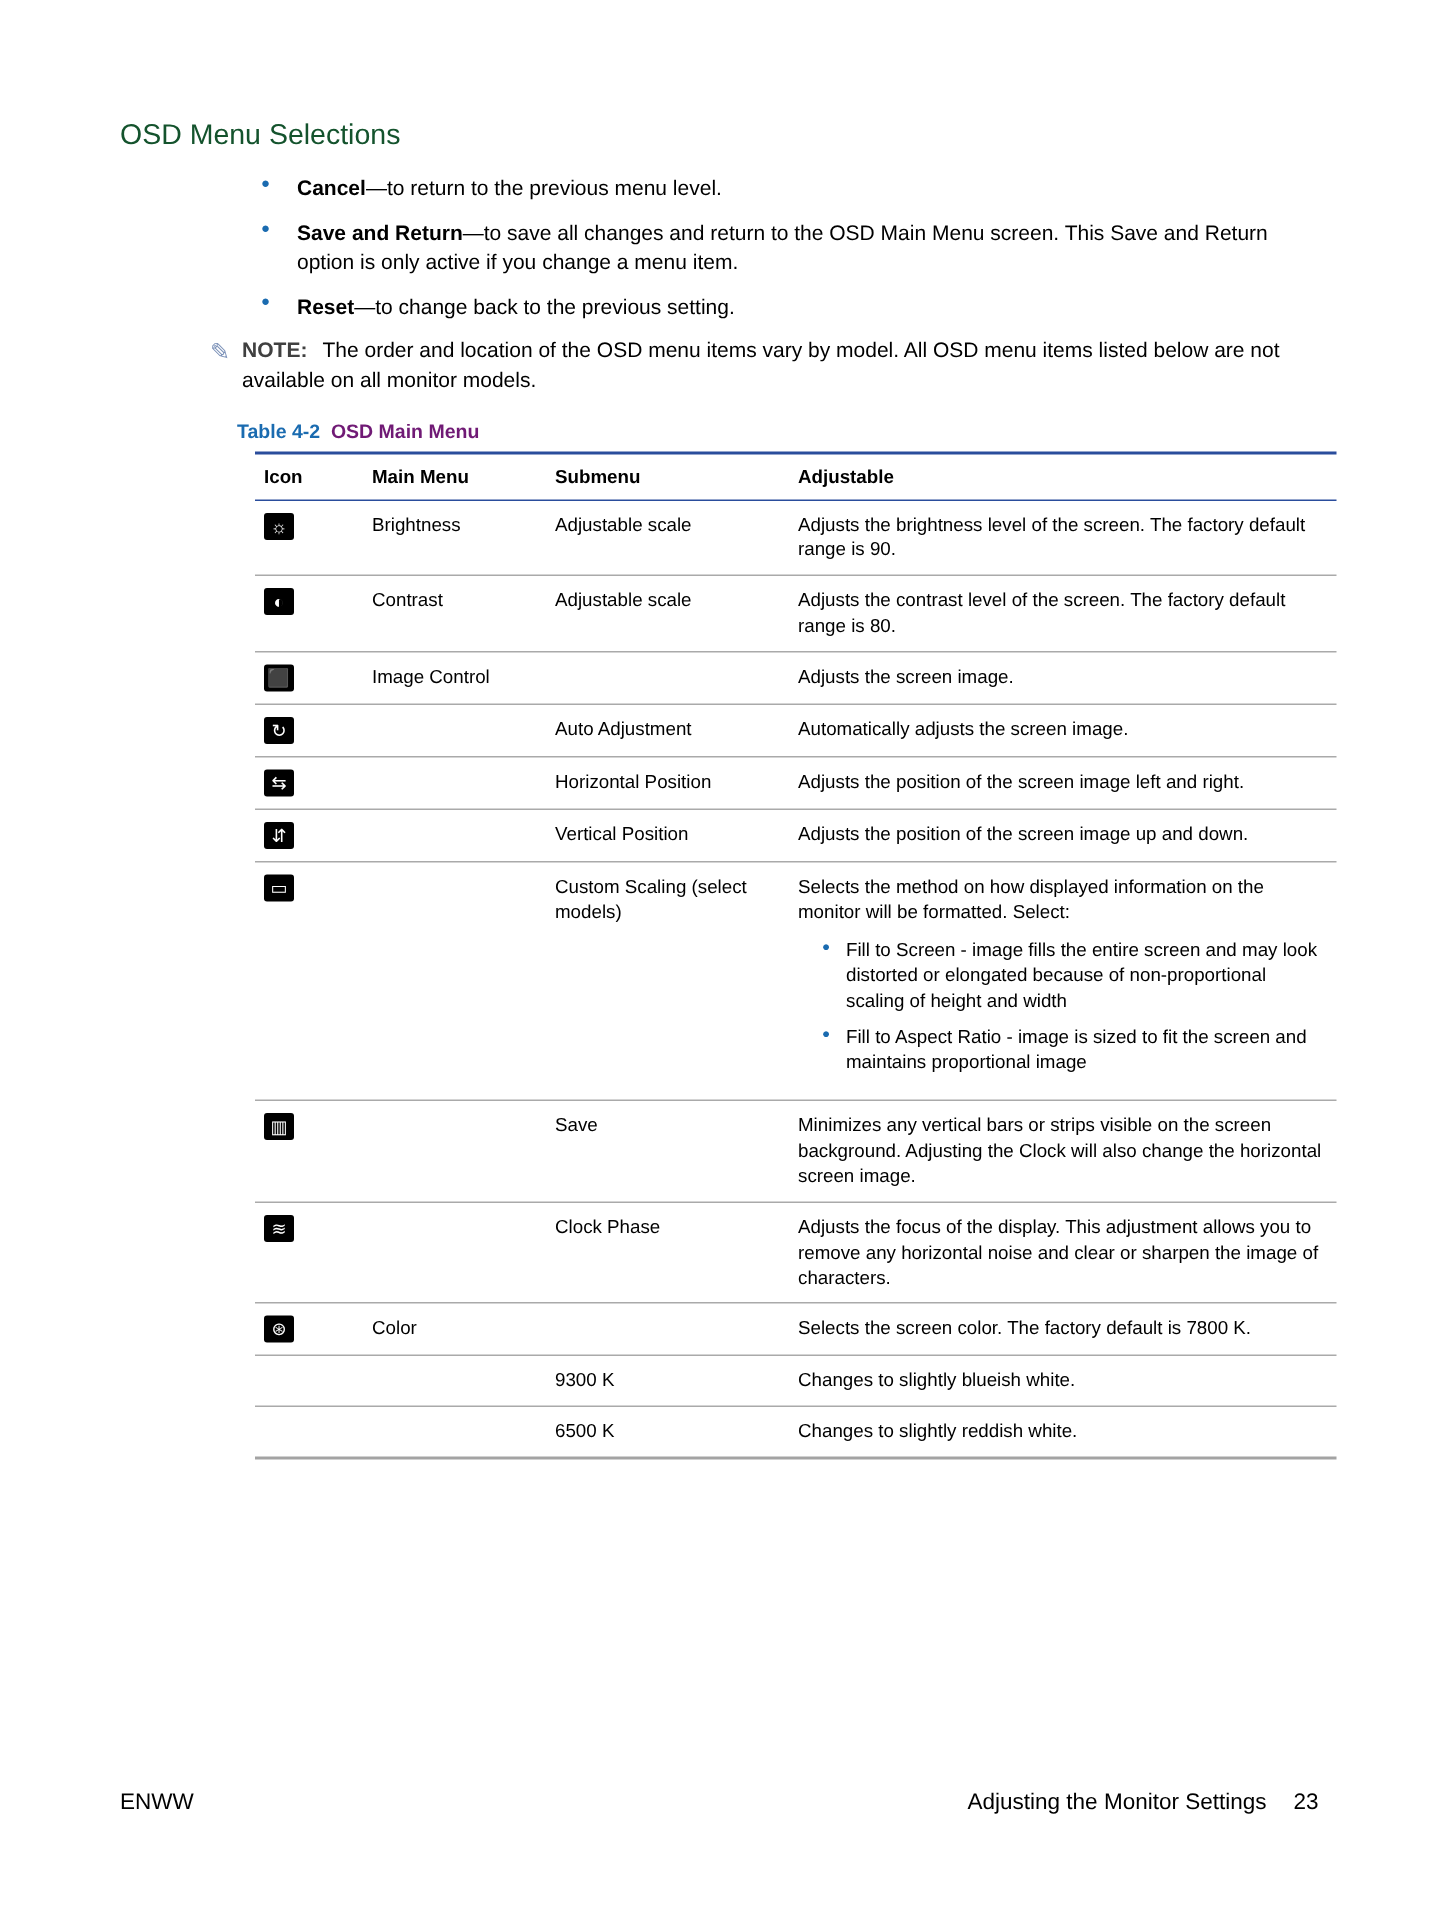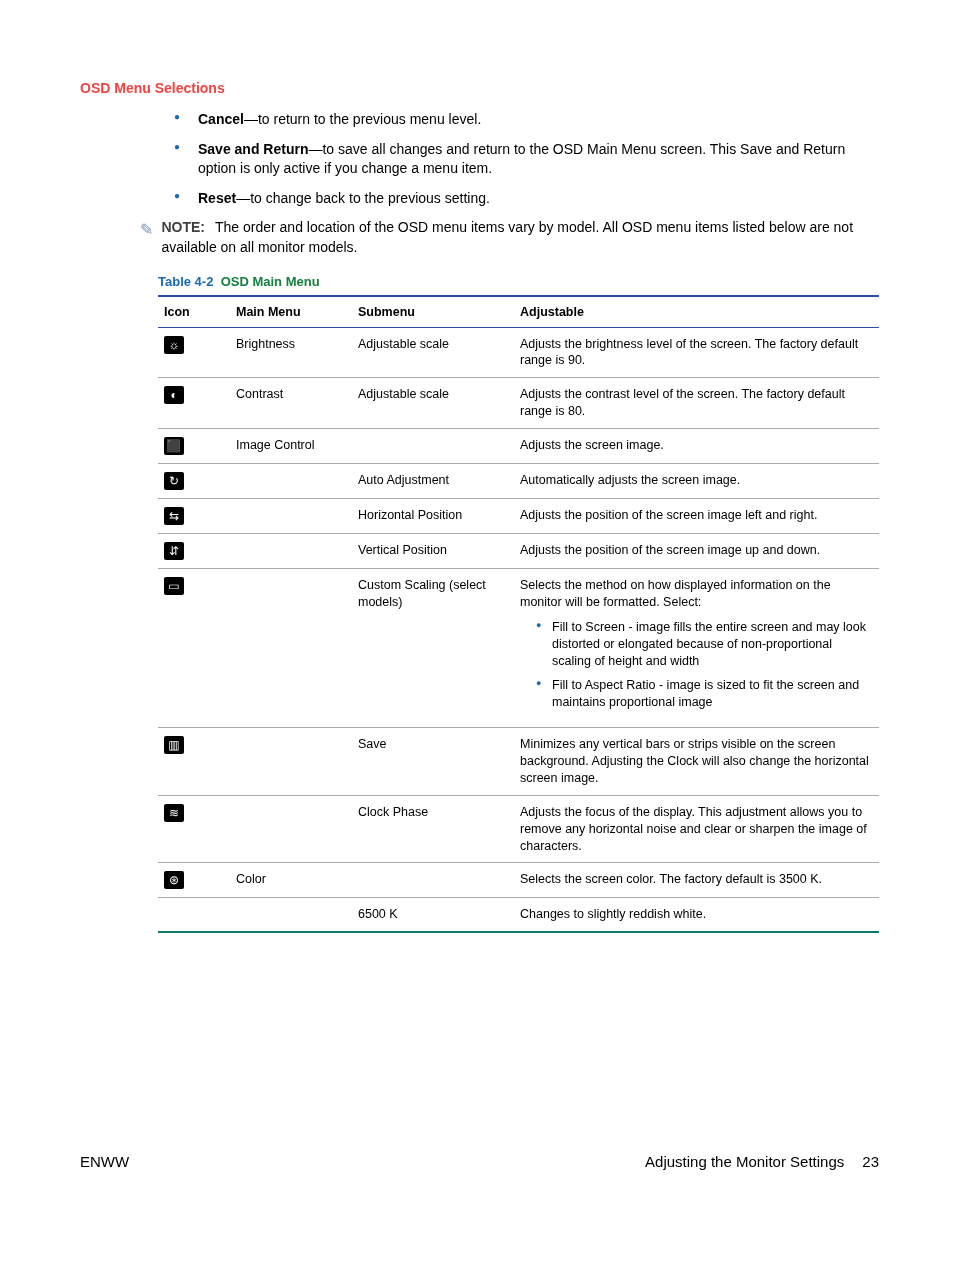--- a/index.html
+++ b/index.html
@@ -15,9 +15,9 @@
     padding: 80px 75px 40px 80px;
   }
   h2.section-title {
-    color: #ef4444;
-    font-size: 14px;
-    font-weight: bold;
+    color: #14532d;
+    font-size: 19px;
+    font-weight: normal;
     margin: 0 0 14px 0;
   }
   .body-indent {

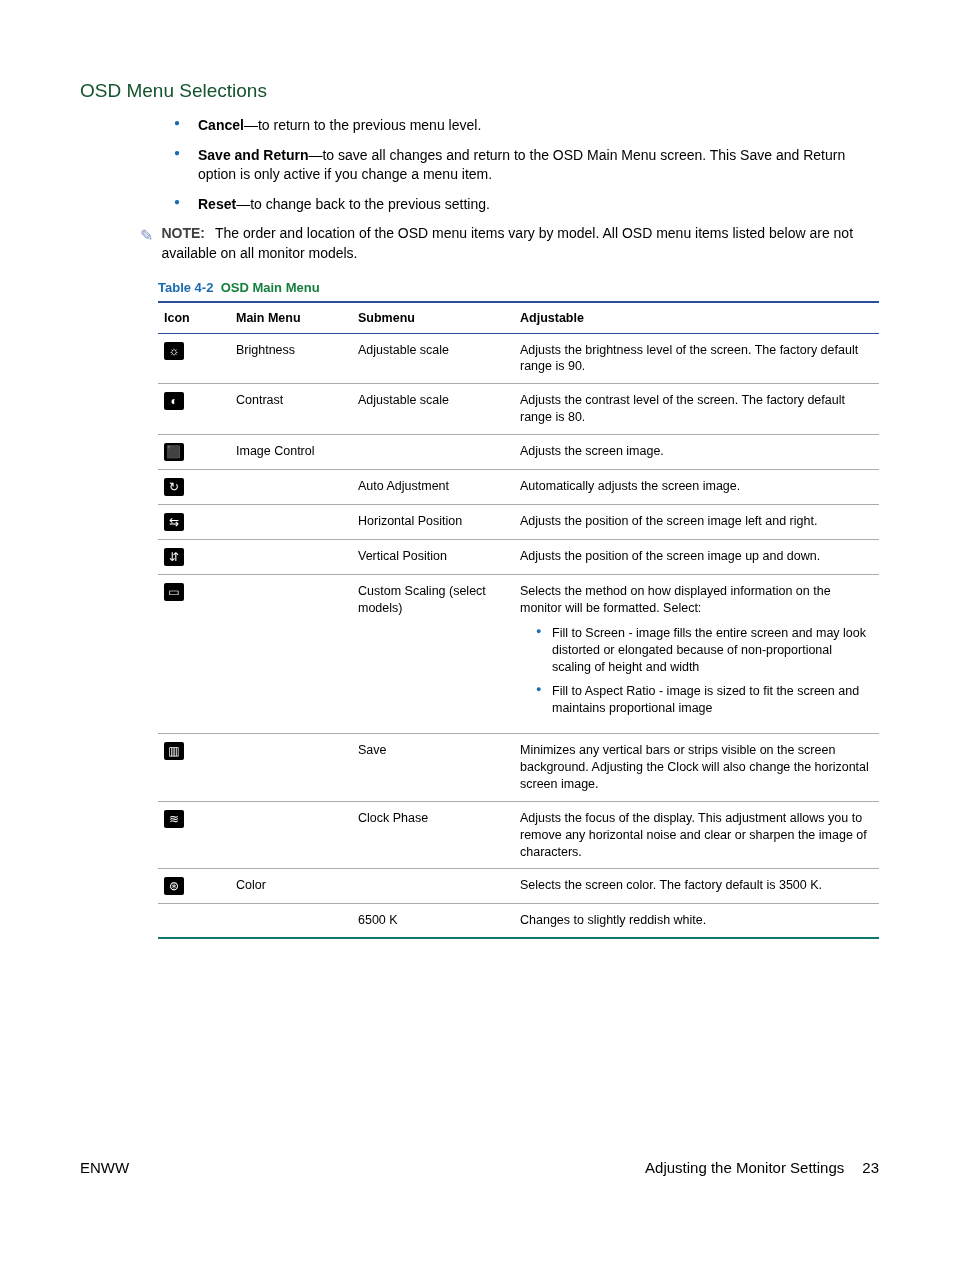--- a/index.html
+++ b/index.html
@@ -92,7 +92,7 @@
     margin: 16px 0 6px 0;
   }
   .table-caption .cap-title {
-    color: #15803d;
+    color: #701a75;
   }
   table.osd {
     width: 100%;

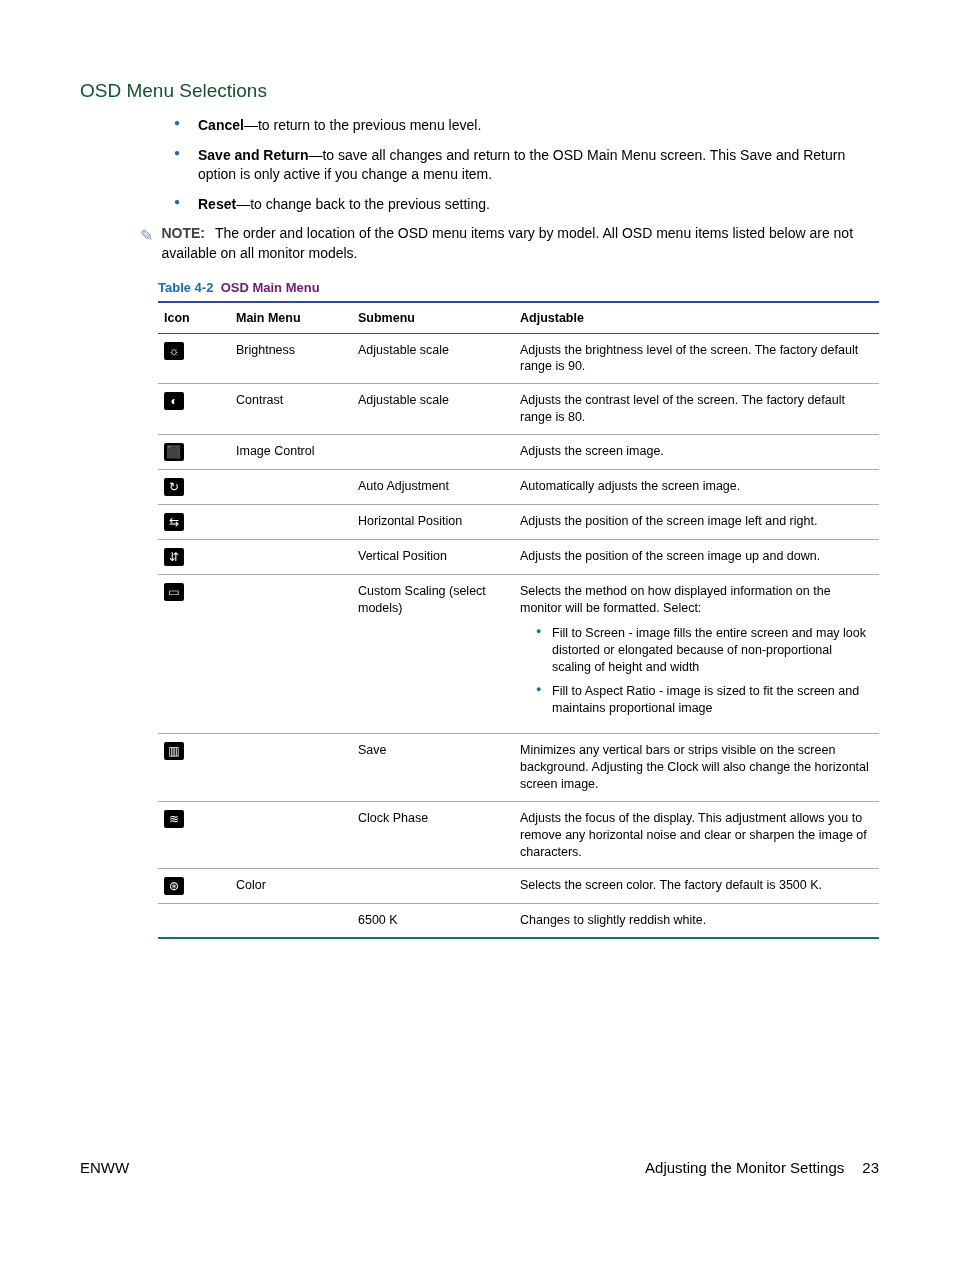--- a/index.html
+++ b/index.html
@@ -99,7 +99,8 @@
     border-collapse: collapse;
     font-size: 12.5px;
     border-top: 2px solid #2a4d9c;
-    border-bottom: 2px solid #0f766e;
+    border-bottom: 2px solid #a3a3a3;
+    margin-left: 12px;
   }
   table.osd th {
     text-align: left;

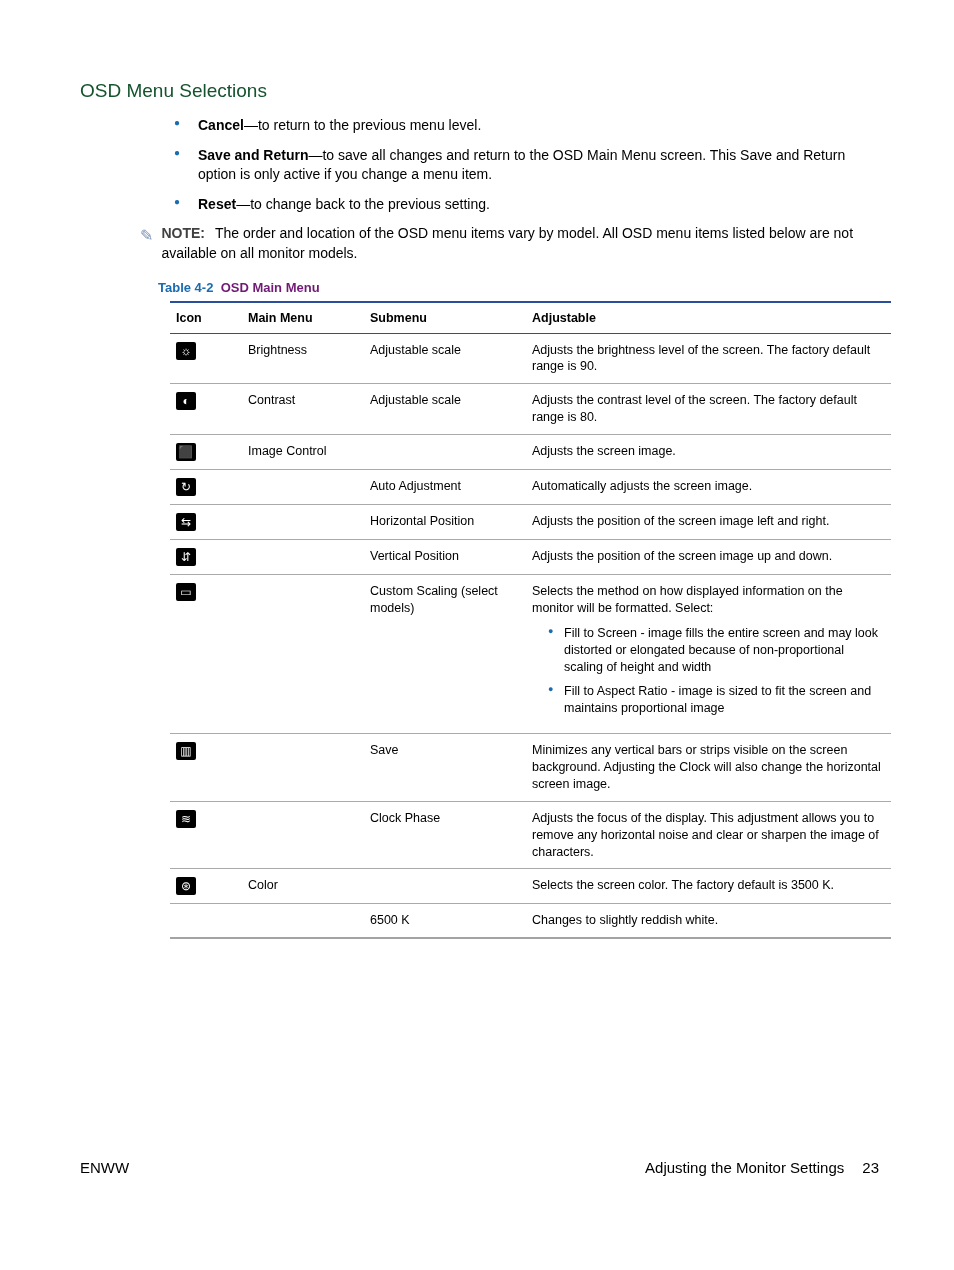--- a/index.html
+++ b/index.html
@@ -242,7 +242,7 @@
             <td class="col-icon"><span class="ico">⊛</span></td>
             <td class="col-main">Color</td>
             <td class="col-sub"></td>
-            <td class="col-desc">Selects the screen color. The factory default is 3500 K.</td>
+            <td class="col-desc">Selects the screen color. The factory default is 7800 K.</td>
           </tr>
           <tr>
             <td class="col-icon" style="border-bottom: none;"></td>

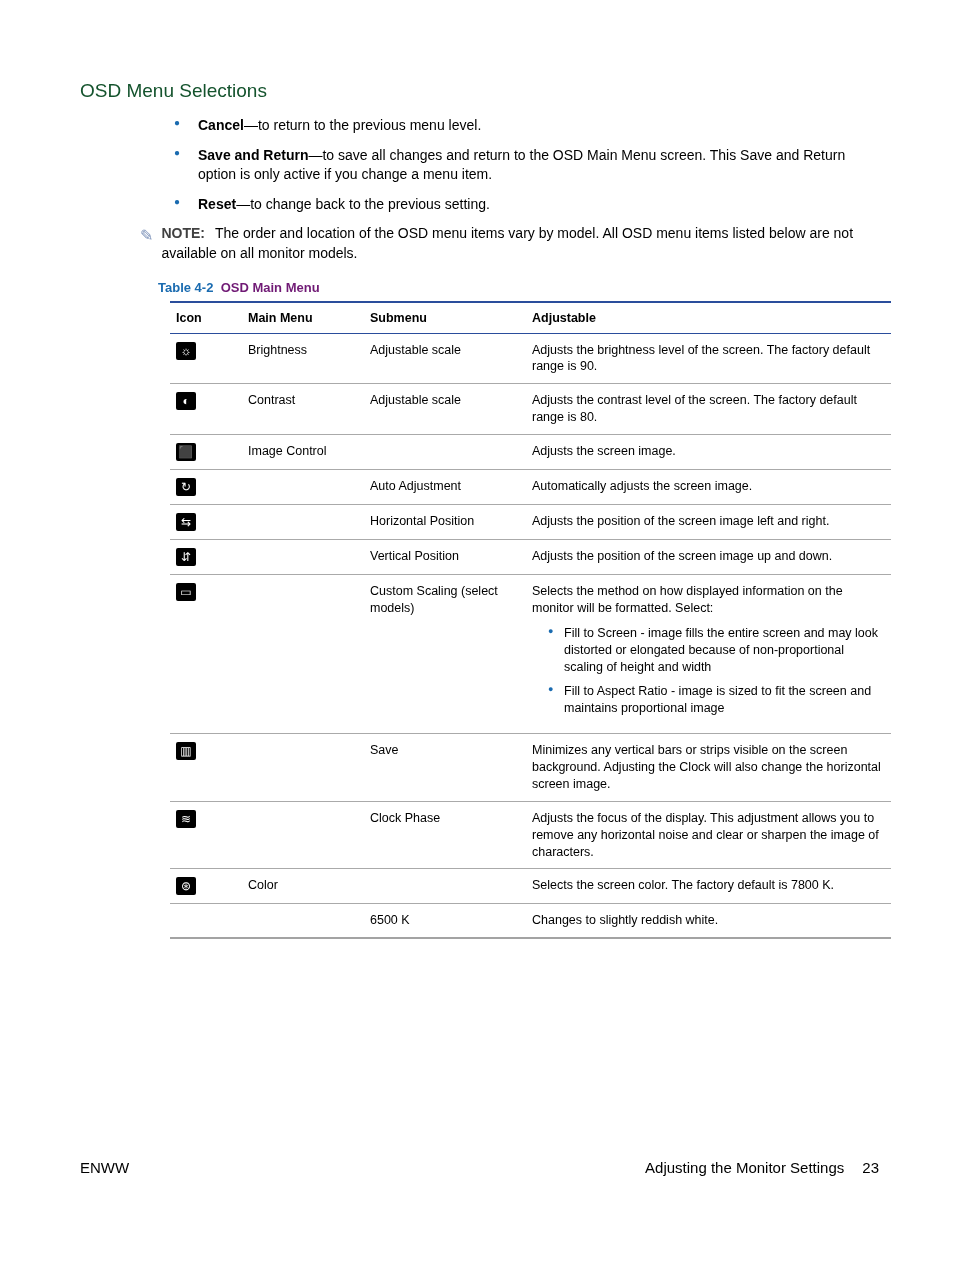--- a/index.html
+++ b/index.html
@@ -245,6 +245,12 @@
             <td class="col-desc">Selects the screen color. The factory default is 7800 K.</td>
           </tr>
           <tr>
+            <td class="col-icon"></td>
+            <td class="col-main"></td>
+            <td class="col-sub">9300 K</td>
+            <td class="col-desc">Changes to slightly blueish white.</td>
+          </tr>
+          <tr>
             <td class="col-icon" style="border-bottom: none;"></td>
             <td class="col-main" style="border-bottom: none;"></td>
             <td class="col-sub" style="border-bottom: none;">6500 K</td>

